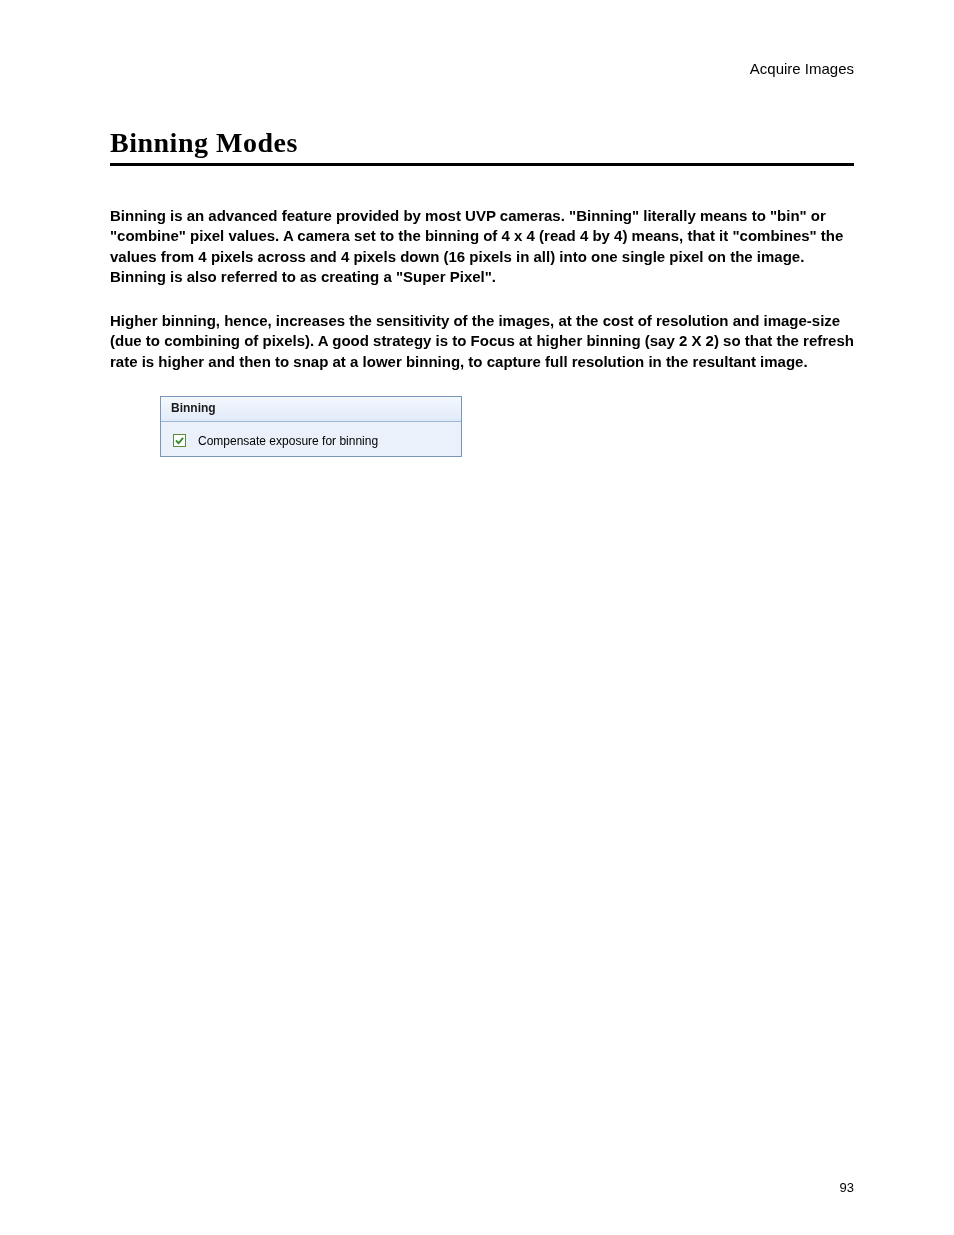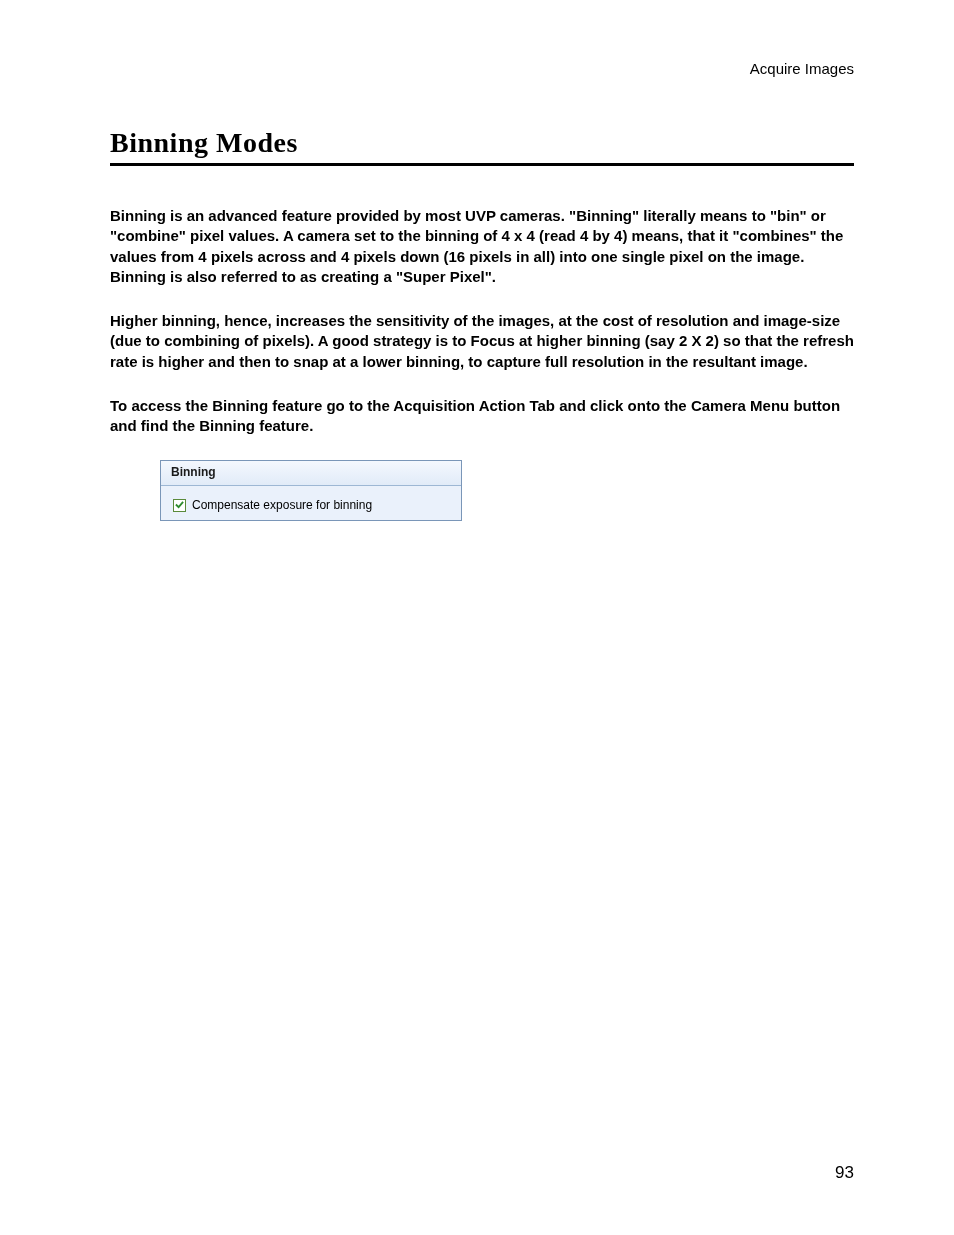--- a/index.html
+++ b/index.html
@@ -146,7 +146,6 @@
 
   <p class="para">Binning is an advanced feature provided by most UVP cameras. "Binning" literally means to "bin" or "combine" pixel values. A camera set to the binning of 4 x 4 (read 4 by 4) means, that it "combines" the values from 4 pixels across and 4 pixels down (16 pixels in all) into one single pixel on the image. Binning is also referred to as creating a "Super Pixel".</p>
   <p class="para">Higher binning, hence, increases the sensitivity of the images, at the cost of resolution and image-size (due to combining of pixels). A good strategy is to Focus at higher binning (say 2 X 2) so that the refresh rate is higher and then to snap at a lower binning, to capture full resolution in the resultant image.</p>
-  <p class="para">To access the Binning feature go to the Acquisition Action Tab and click onto the Camera Menu button and find the Binning feature.</p>
 
   <div class="panel">
     <div class="panel-header">

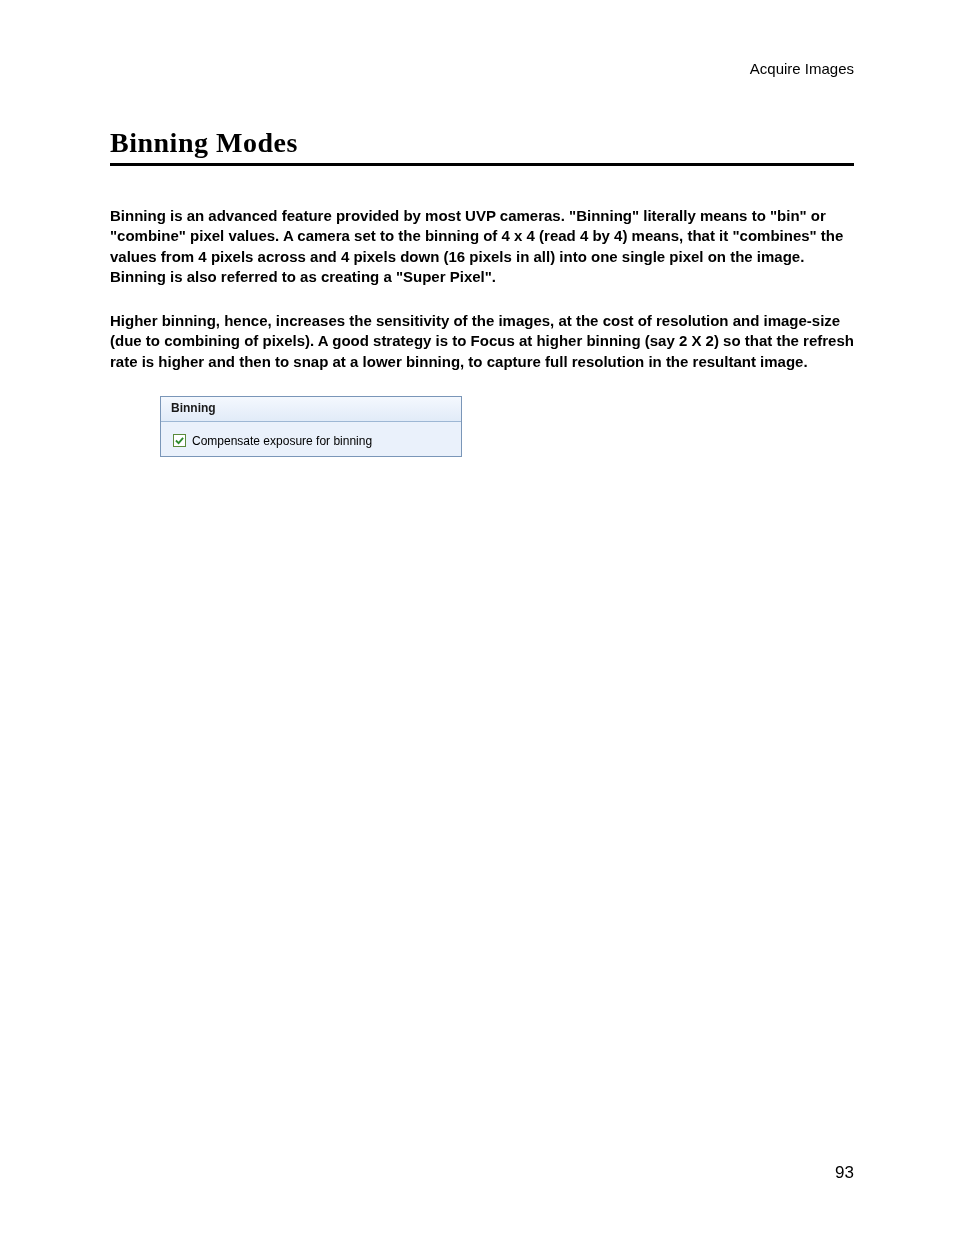--- a/index.html
+++ b/index.html
@@ -117,7 +117,7 @@
   .check-row {
     display: flex;
     align-items: center;
-    gap: 6px;
+    gap: 12px;
     margin-top: 2px;
   }
   .checkbox {

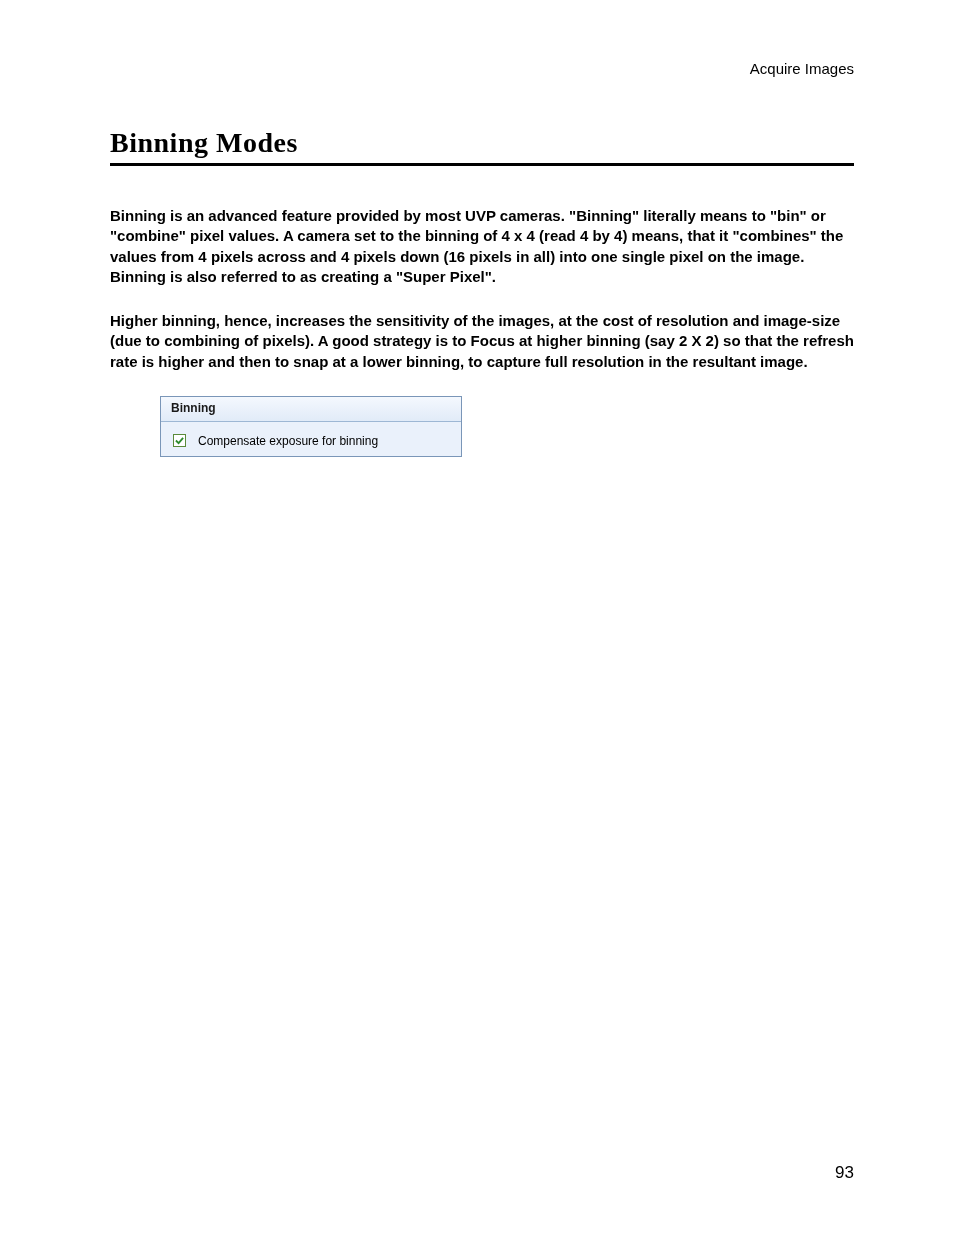--- a/index.html
+++ b/index.html
@@ -42,8 +42,8 @@
   .page-number {
     position: absolute;
     right: 100px;
-    bottom: 52px;
-    font-size: 17px;
+    bottom: 40px;
+    font-size: 13px;
   }
 
   

